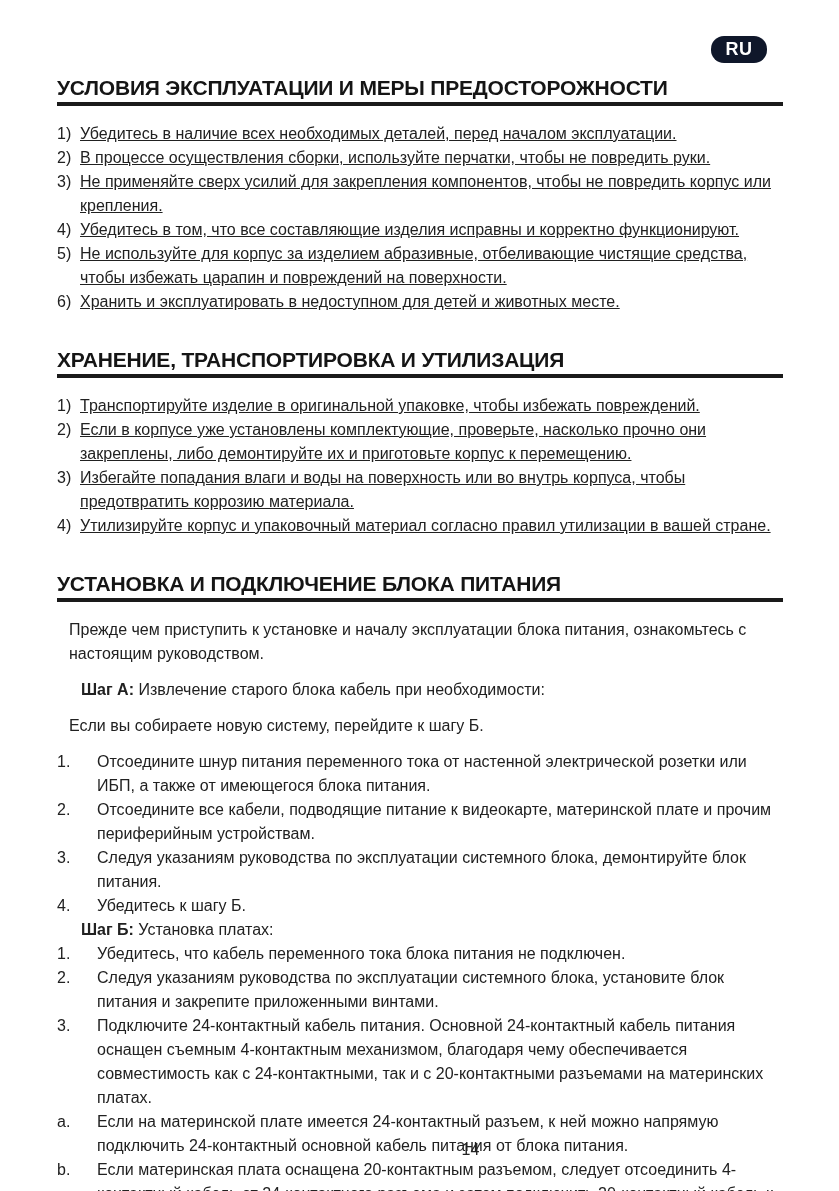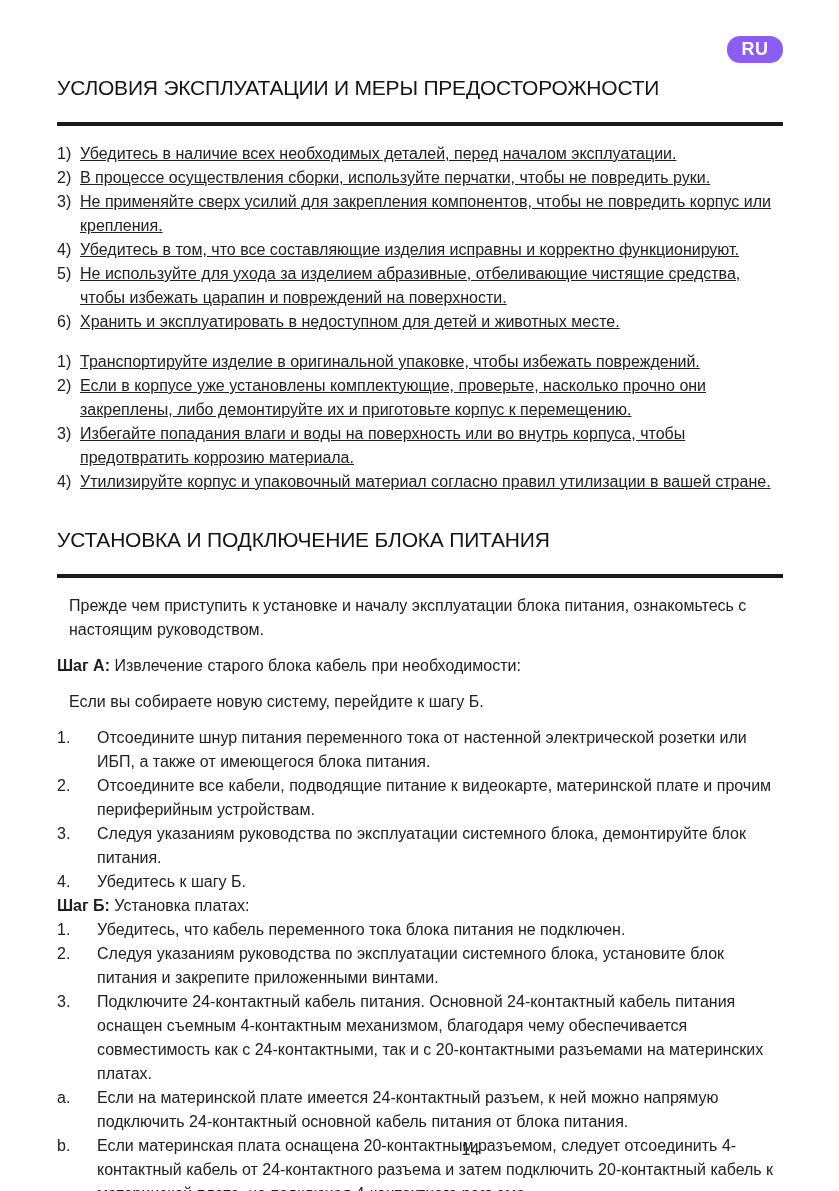--- a/index.html
+++ b/index.html
@@ -22,10 +22,10 @@
   .lang-badge {
     position: absolute;
     top: 36px;
-    right: 56px;
+    right: 72px;
     width: 56px;
     height: 27px;
-    background: #8b5cf6;
+    background: #0f172a;
     border-radius: 13px;
     color: #ffffff;
     font-weight: bold;

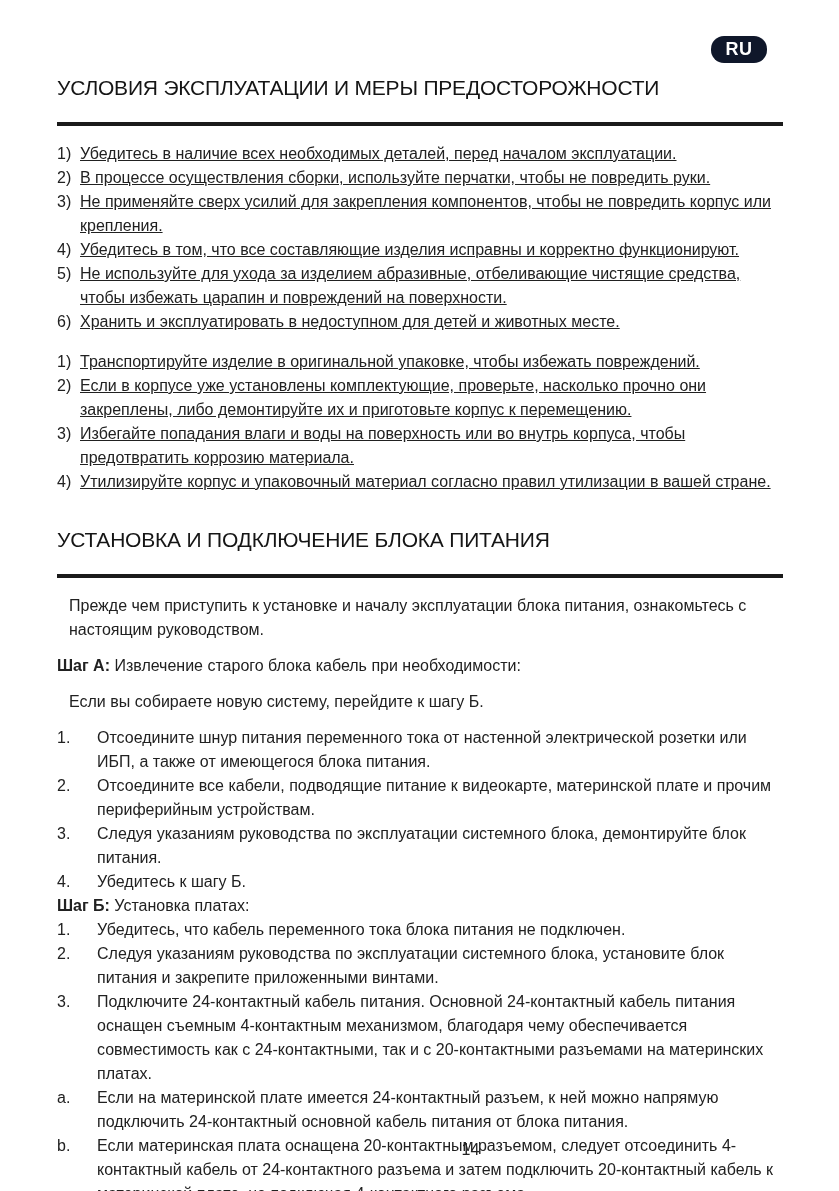--- a/index.html
+++ b/index.html
@@ -37,10 +37,10 @@
   .section-title {
     margin: 34px 0 0 0;
     font-size: 21px;
-    font-weight: normal;
+    font-weight: bold;
     color: #151515;
     letter-spacing: -0.2px;
-    padding-bottom: 22px;
+    padding-bottom: 2px;
     border-bottom: 4px solid #1a1a1a;
   }
   .section-title.first {

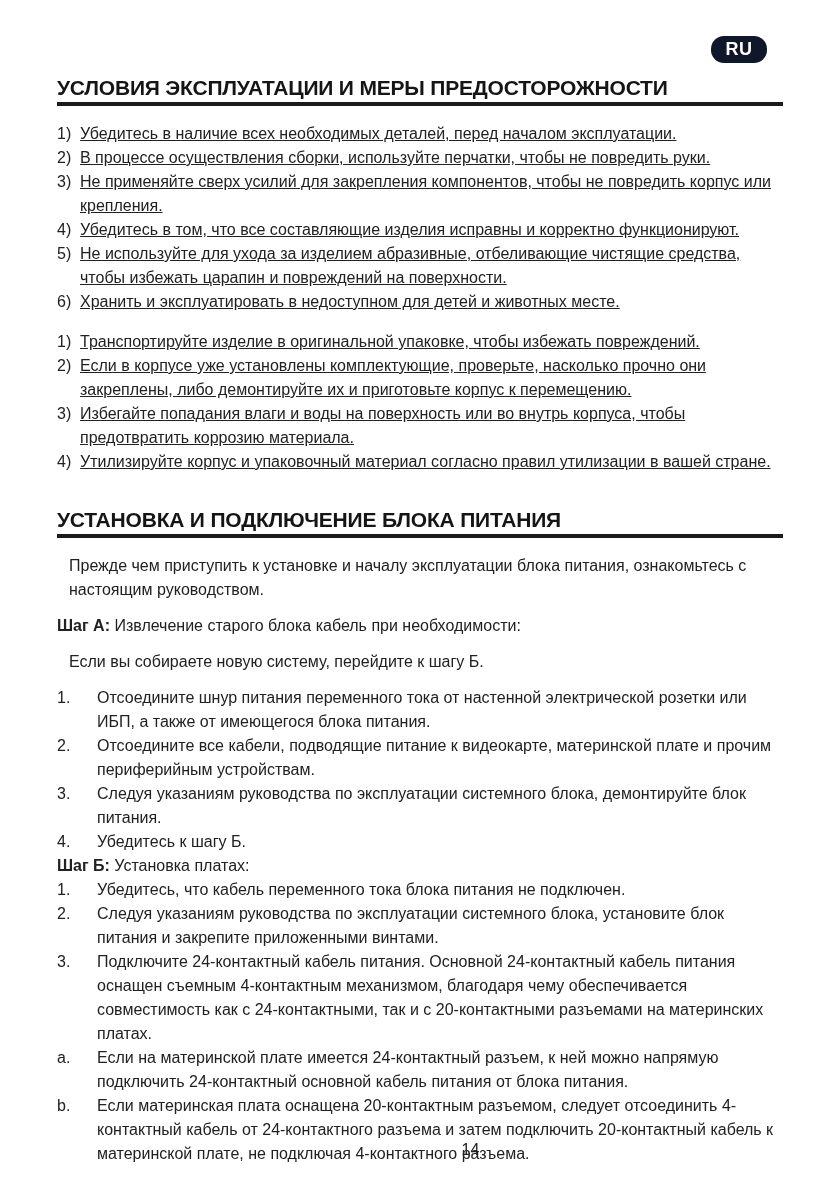--- a/index.html
+++ b/index.html
@@ -118,7 +118,7 @@
     </div>
     <div class="li">
       <span class="mk">5)</span>
-      <span class="tx">Не используйте для ухода за изделием абразивные, отбеливающие чистящие средства, чтобы избежать царапин и повреждений на поверхности.</span>
+      <span class="tx">Не используйте для корпус за изделием абразивные, отбеливающие чистящие средства, чтобы избежать царапин и повреждений на поверхности.</span>
     </div>
     <div class="li">
       <span class="mk">6)</span>

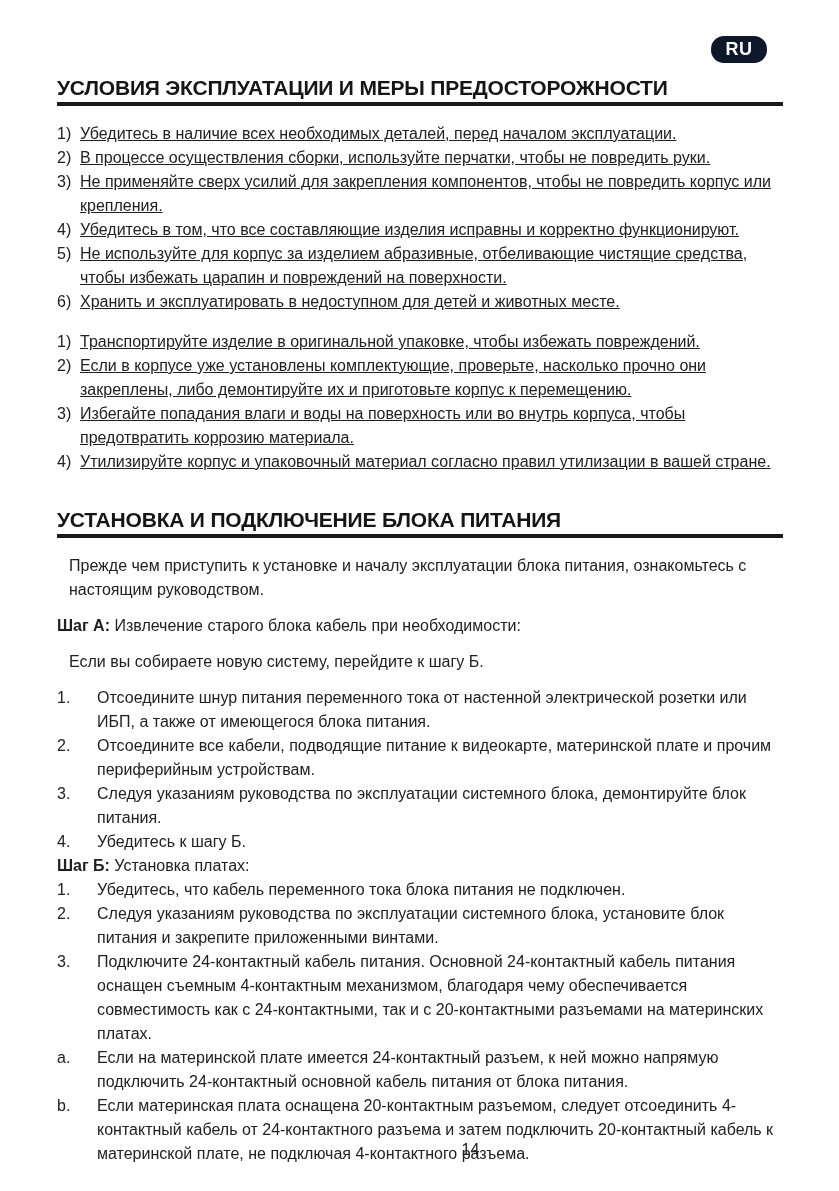--- a/index.html
+++ b/index.html
@@ -126,6 +126,7 @@
     </div>
   </div>
 
+  <h1 class="section-title">ХРАНЕНИЕ, ТРАНСПОРТИРОВКА И УТИЛИЗАЦИЯ</h1>
   <div class="body-block plist">
     <div class="li">
       <span class="mk">1)</span>

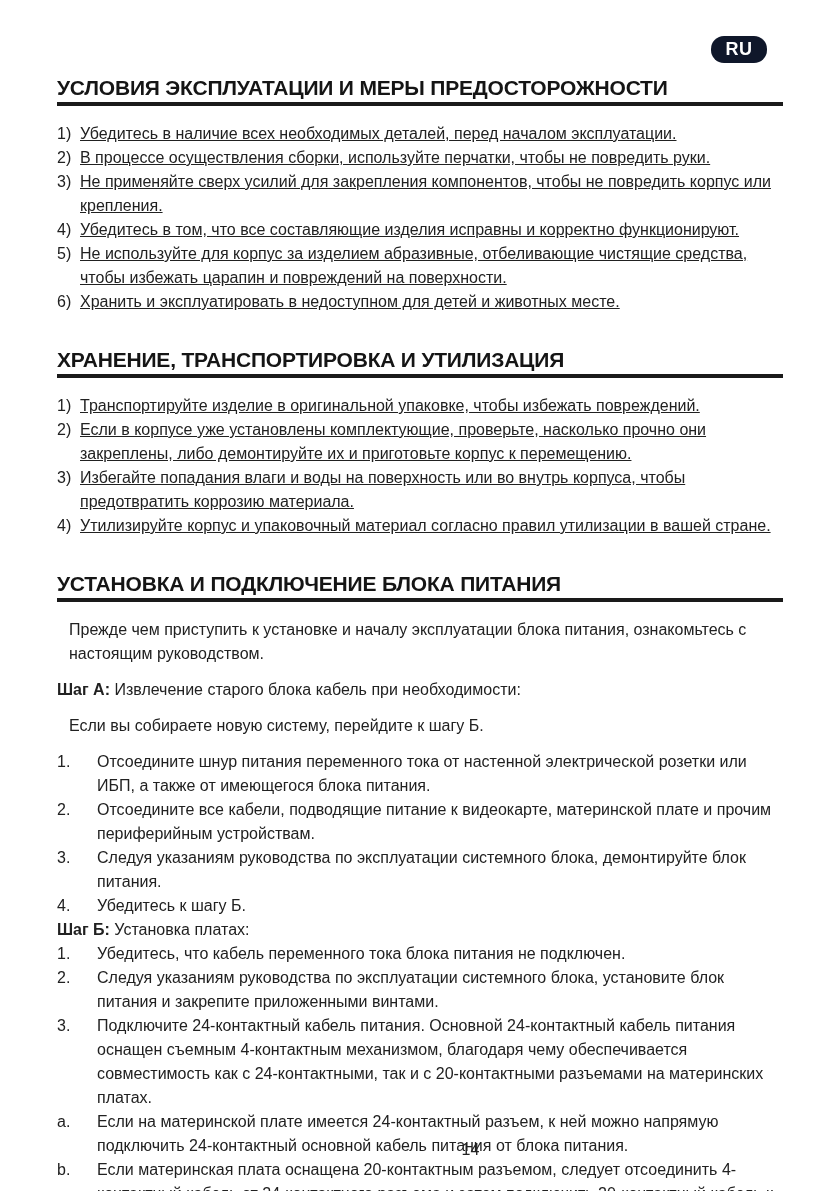--- a/index.html
+++ b/index.html
@@ -79,7 +79,7 @@
   }
   .para { margin: 12px; }
   .step-line { margin: 0; }
-  .step-prefix { font-weight: bold; }
+  .step-prefix { font-weight: bold; margin-left: 24px; }
   .page-footer {
     position: absolute;
     bottom: 32px;

